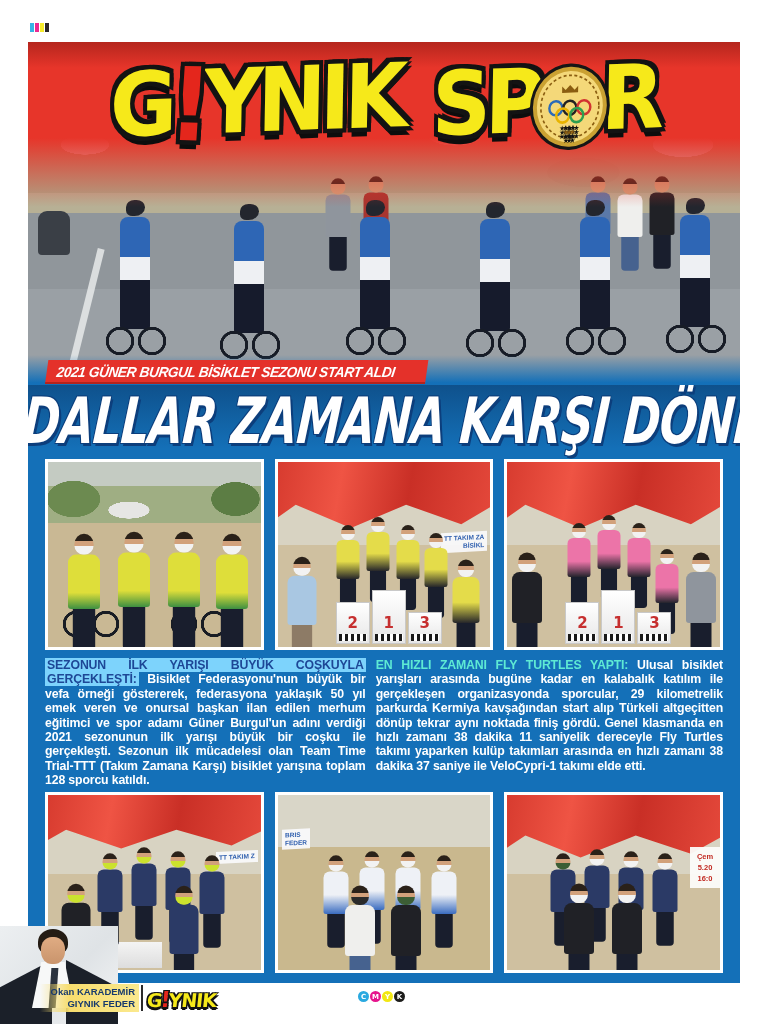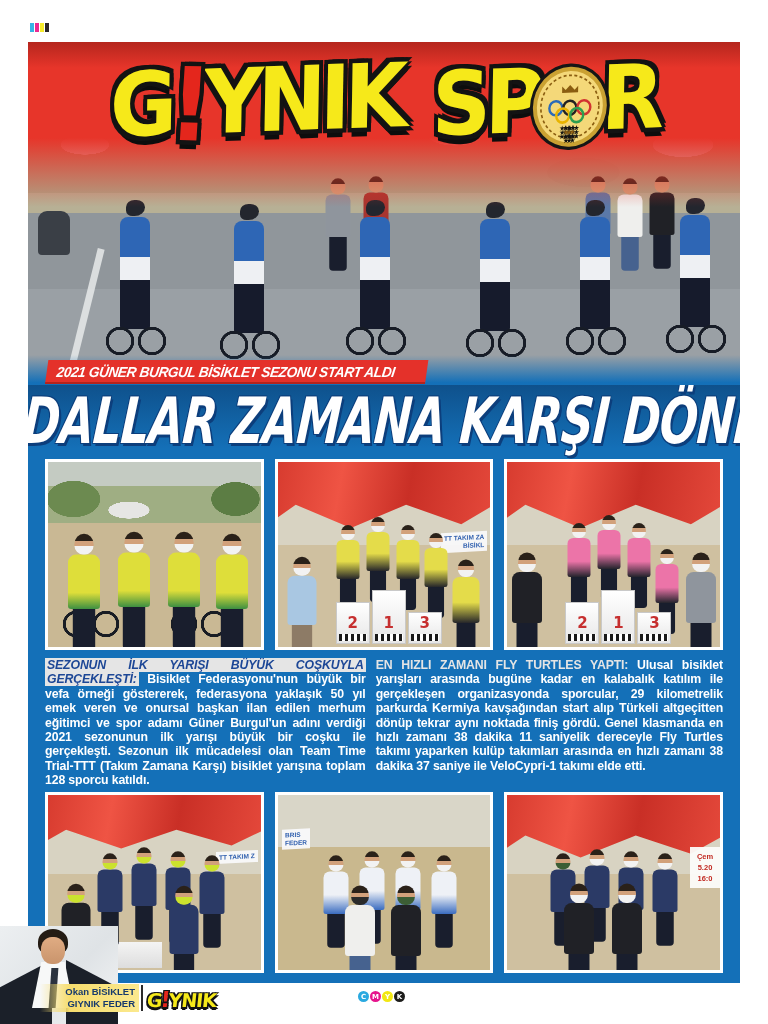--- a/index.html
+++ b/index.html
@@ -125,8 +125,8 @@
   .col-left{width:48%;}
   .col-right{width:52%;}
   .articles p{margin:0;}
-  .lead-hl{background:#e5e5e5;color:#1d4796;font-weight:bold;padding:0 2px;
-     -webkit-box-decoration-break:clone;box-decoration-break:clone;font-style:italic;}
+  .lead-hl{background:#7dd3fc;color:#1d4796;font-weight:bold;padding:0 2px;
+     -webkit-box-decoration-break:clone;box-decoration-break:clone;}
   .lead-yel{color:#e5e5e5;font-weight:bold;}
 
   

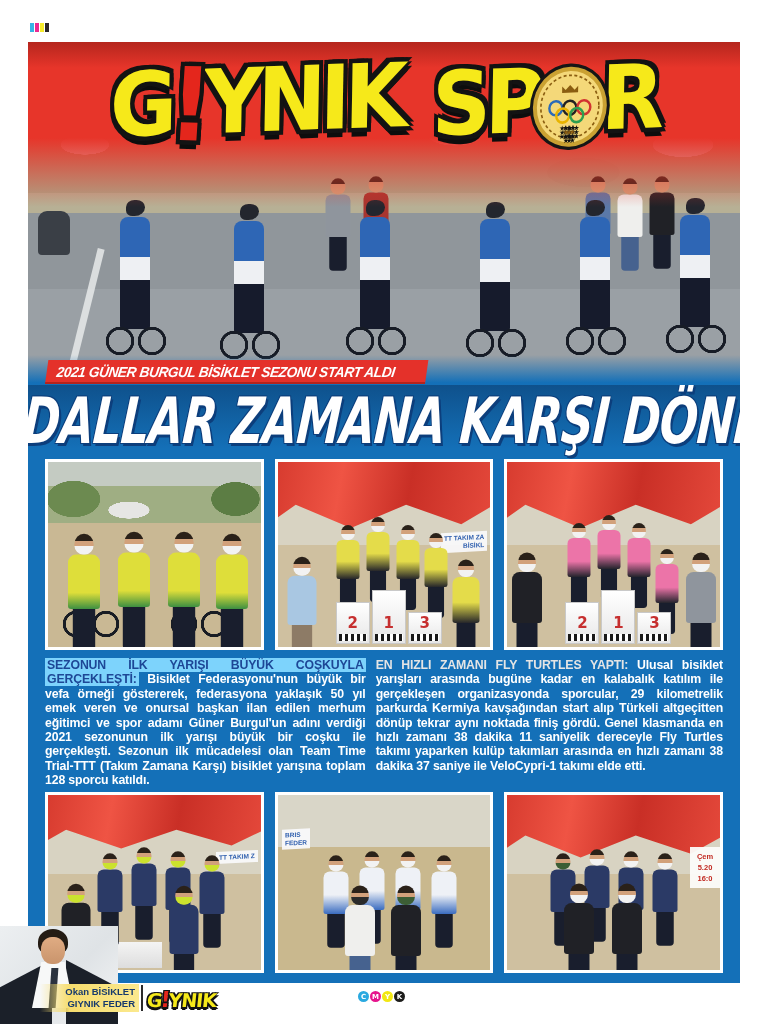--- a/index.html
+++ b/index.html
@@ -127,7 +127,7 @@
   .articles p{margin:0;}
   .lead-hl{background:#7dd3fc;color:#1d4796;font-weight:bold;padding:0 2px;
      -webkit-box-decoration-break:clone;box-decoration-break:clone;}
-  .lead-yel{color:#e5e5e5;font-weight:bold;}
+  .lead-yel{color:#5eead4;font-weight:bold;}
 
   
   .portrait{position:absolute;left:0;top:926px;width:118px;height:98px;z-index:7;overflow:hidden;

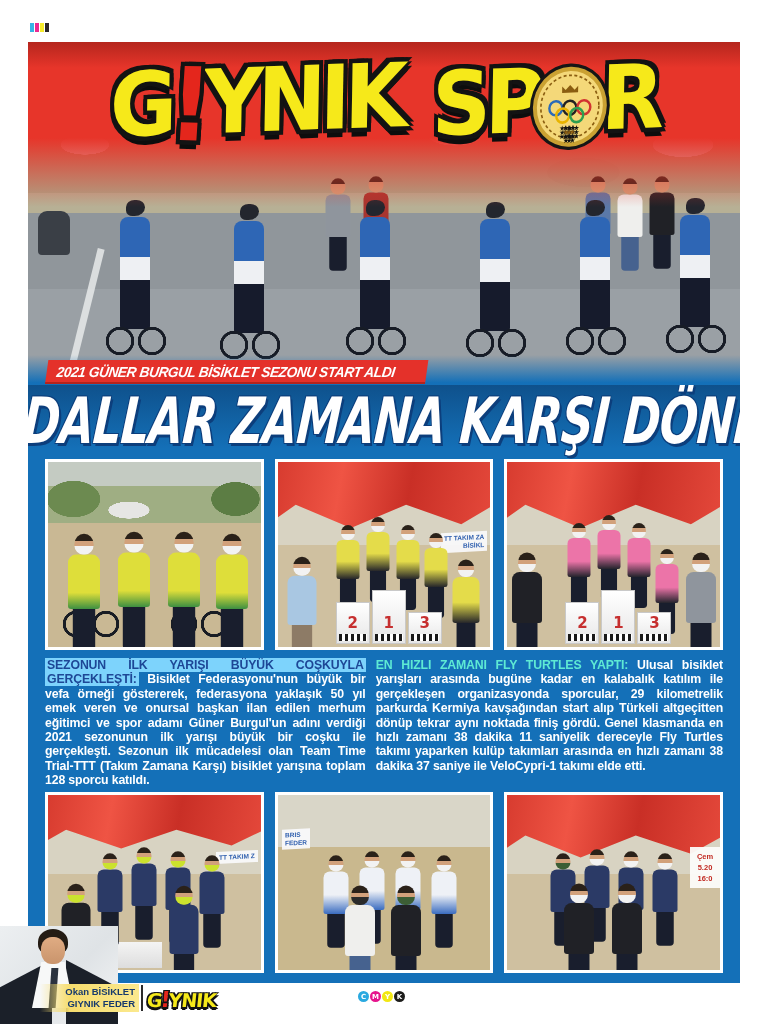--- a/index.html
+++ b/index.html
@@ -345,7 +345,7 @@
   </div>
 
   <div class="byline">
-    <div>Okan BİSİKLET</div>
+    <div>Okan KARADEMİR</div>
     <div>GIYNIK FEDER</div>
   </div>
 

